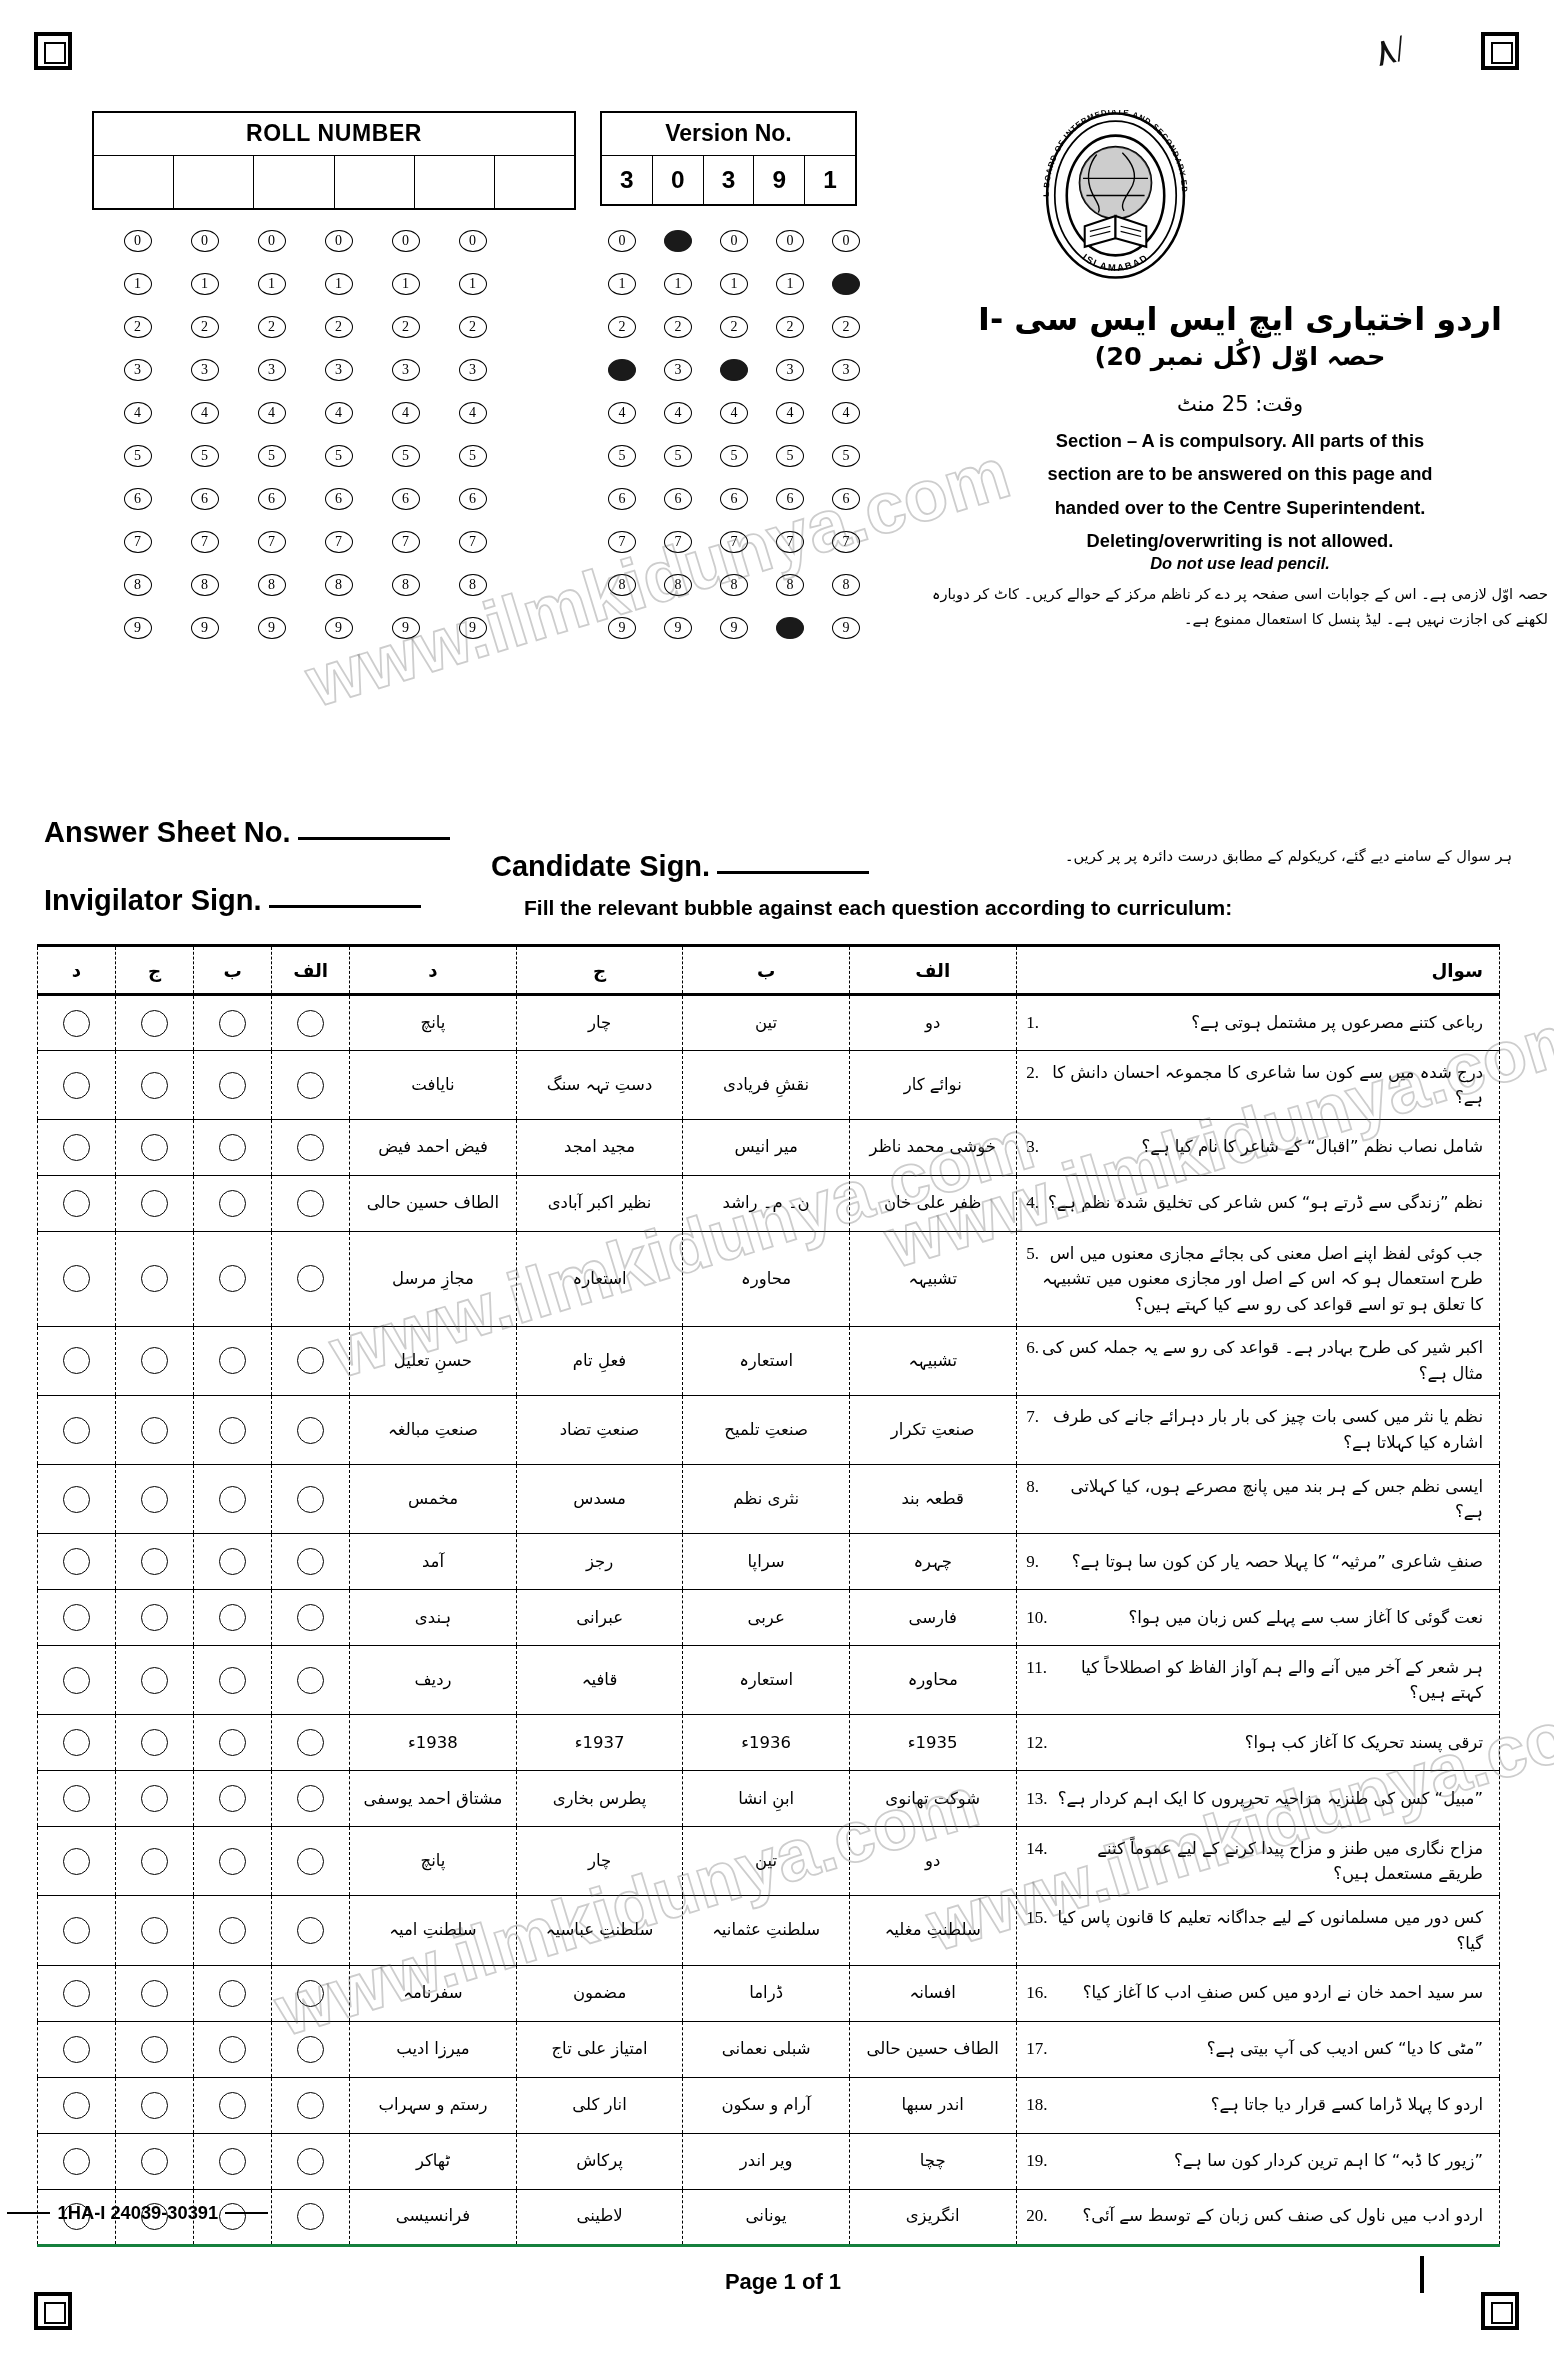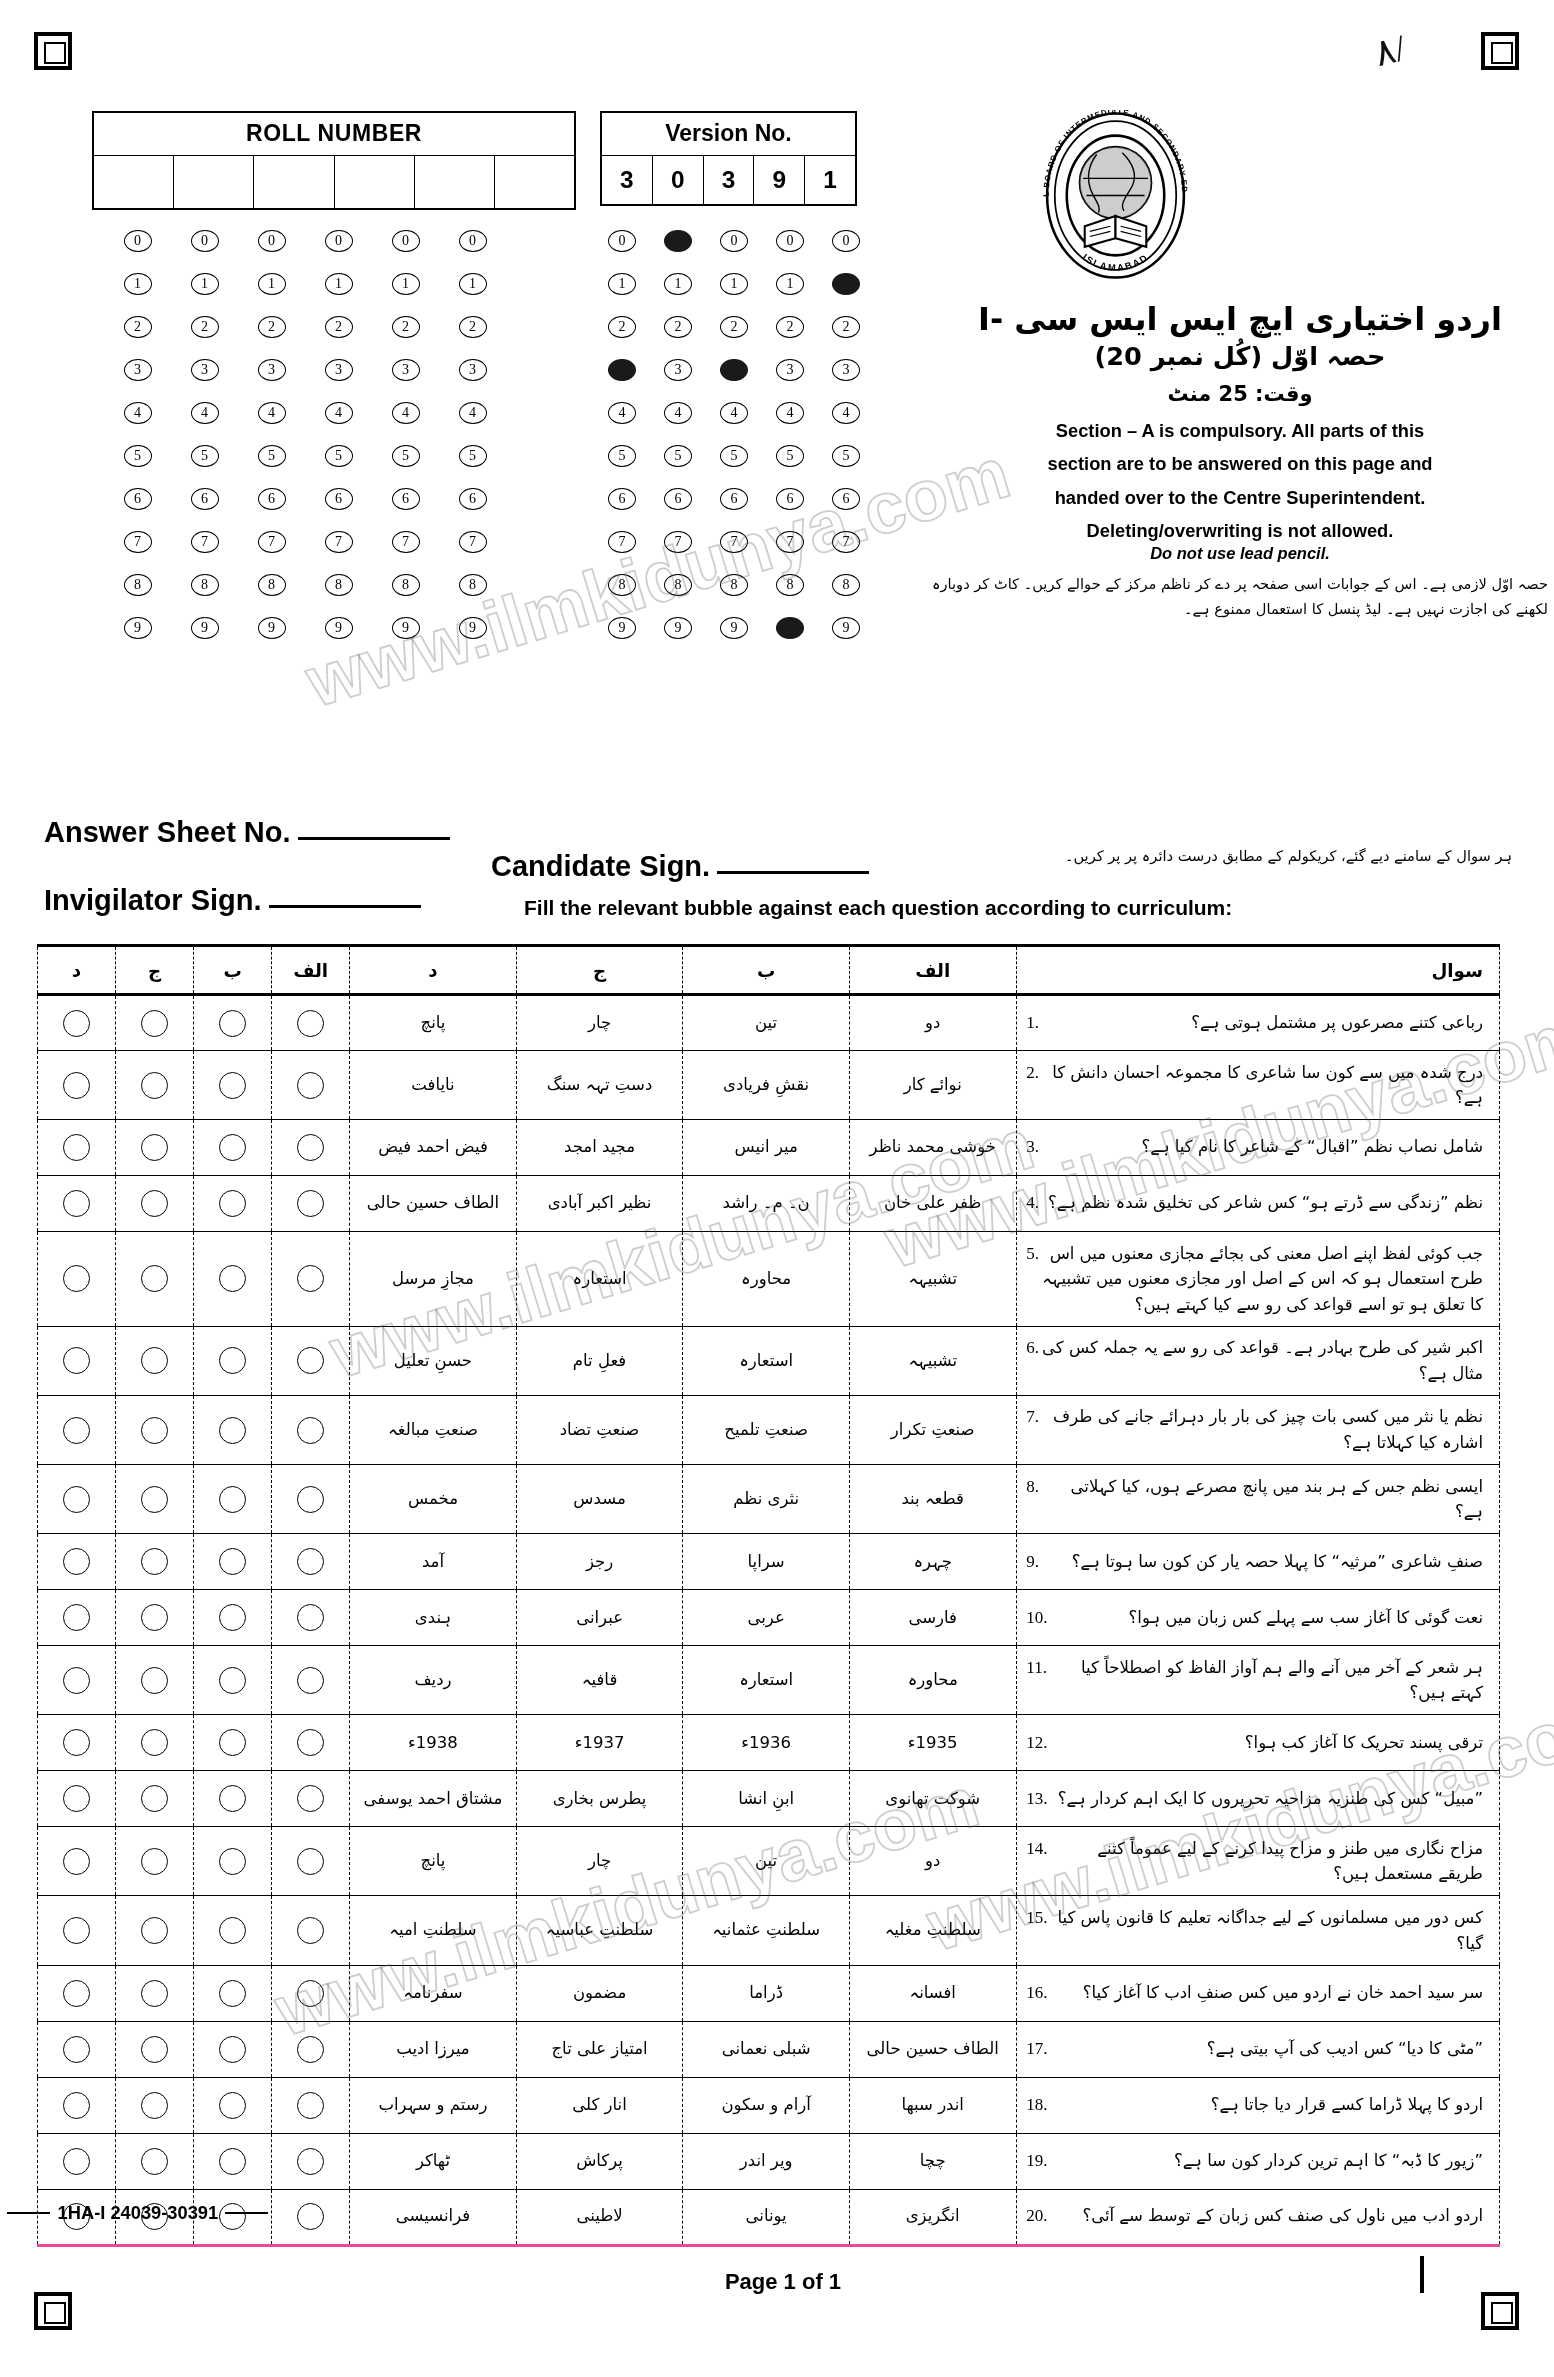--- a/index.html
+++ b/index.html
@@ -85,8 +85,8 @@
     font-family:"DejaVu Sans", sans-serif; line-height:1.3; margin-top:1.2px;
   }
   .hdr .urdu-time {
-    font-size:21px; font-weight:bold; direction:rtl;
-    font-family:"DejaVu Sans", sans-serif; line-height:1.3; margin-top:8px;
+    font-size:21px; font-weight:normal; direction:rtl;
+    font-family:"DejaVu Sans", sans-serif; line-height:1.3; margin-top:18px;
   }
   .hdr .eng-instr {
     font-size:18.3px; font-weight:bold; line-height:1.3; margin-top:9.8px;

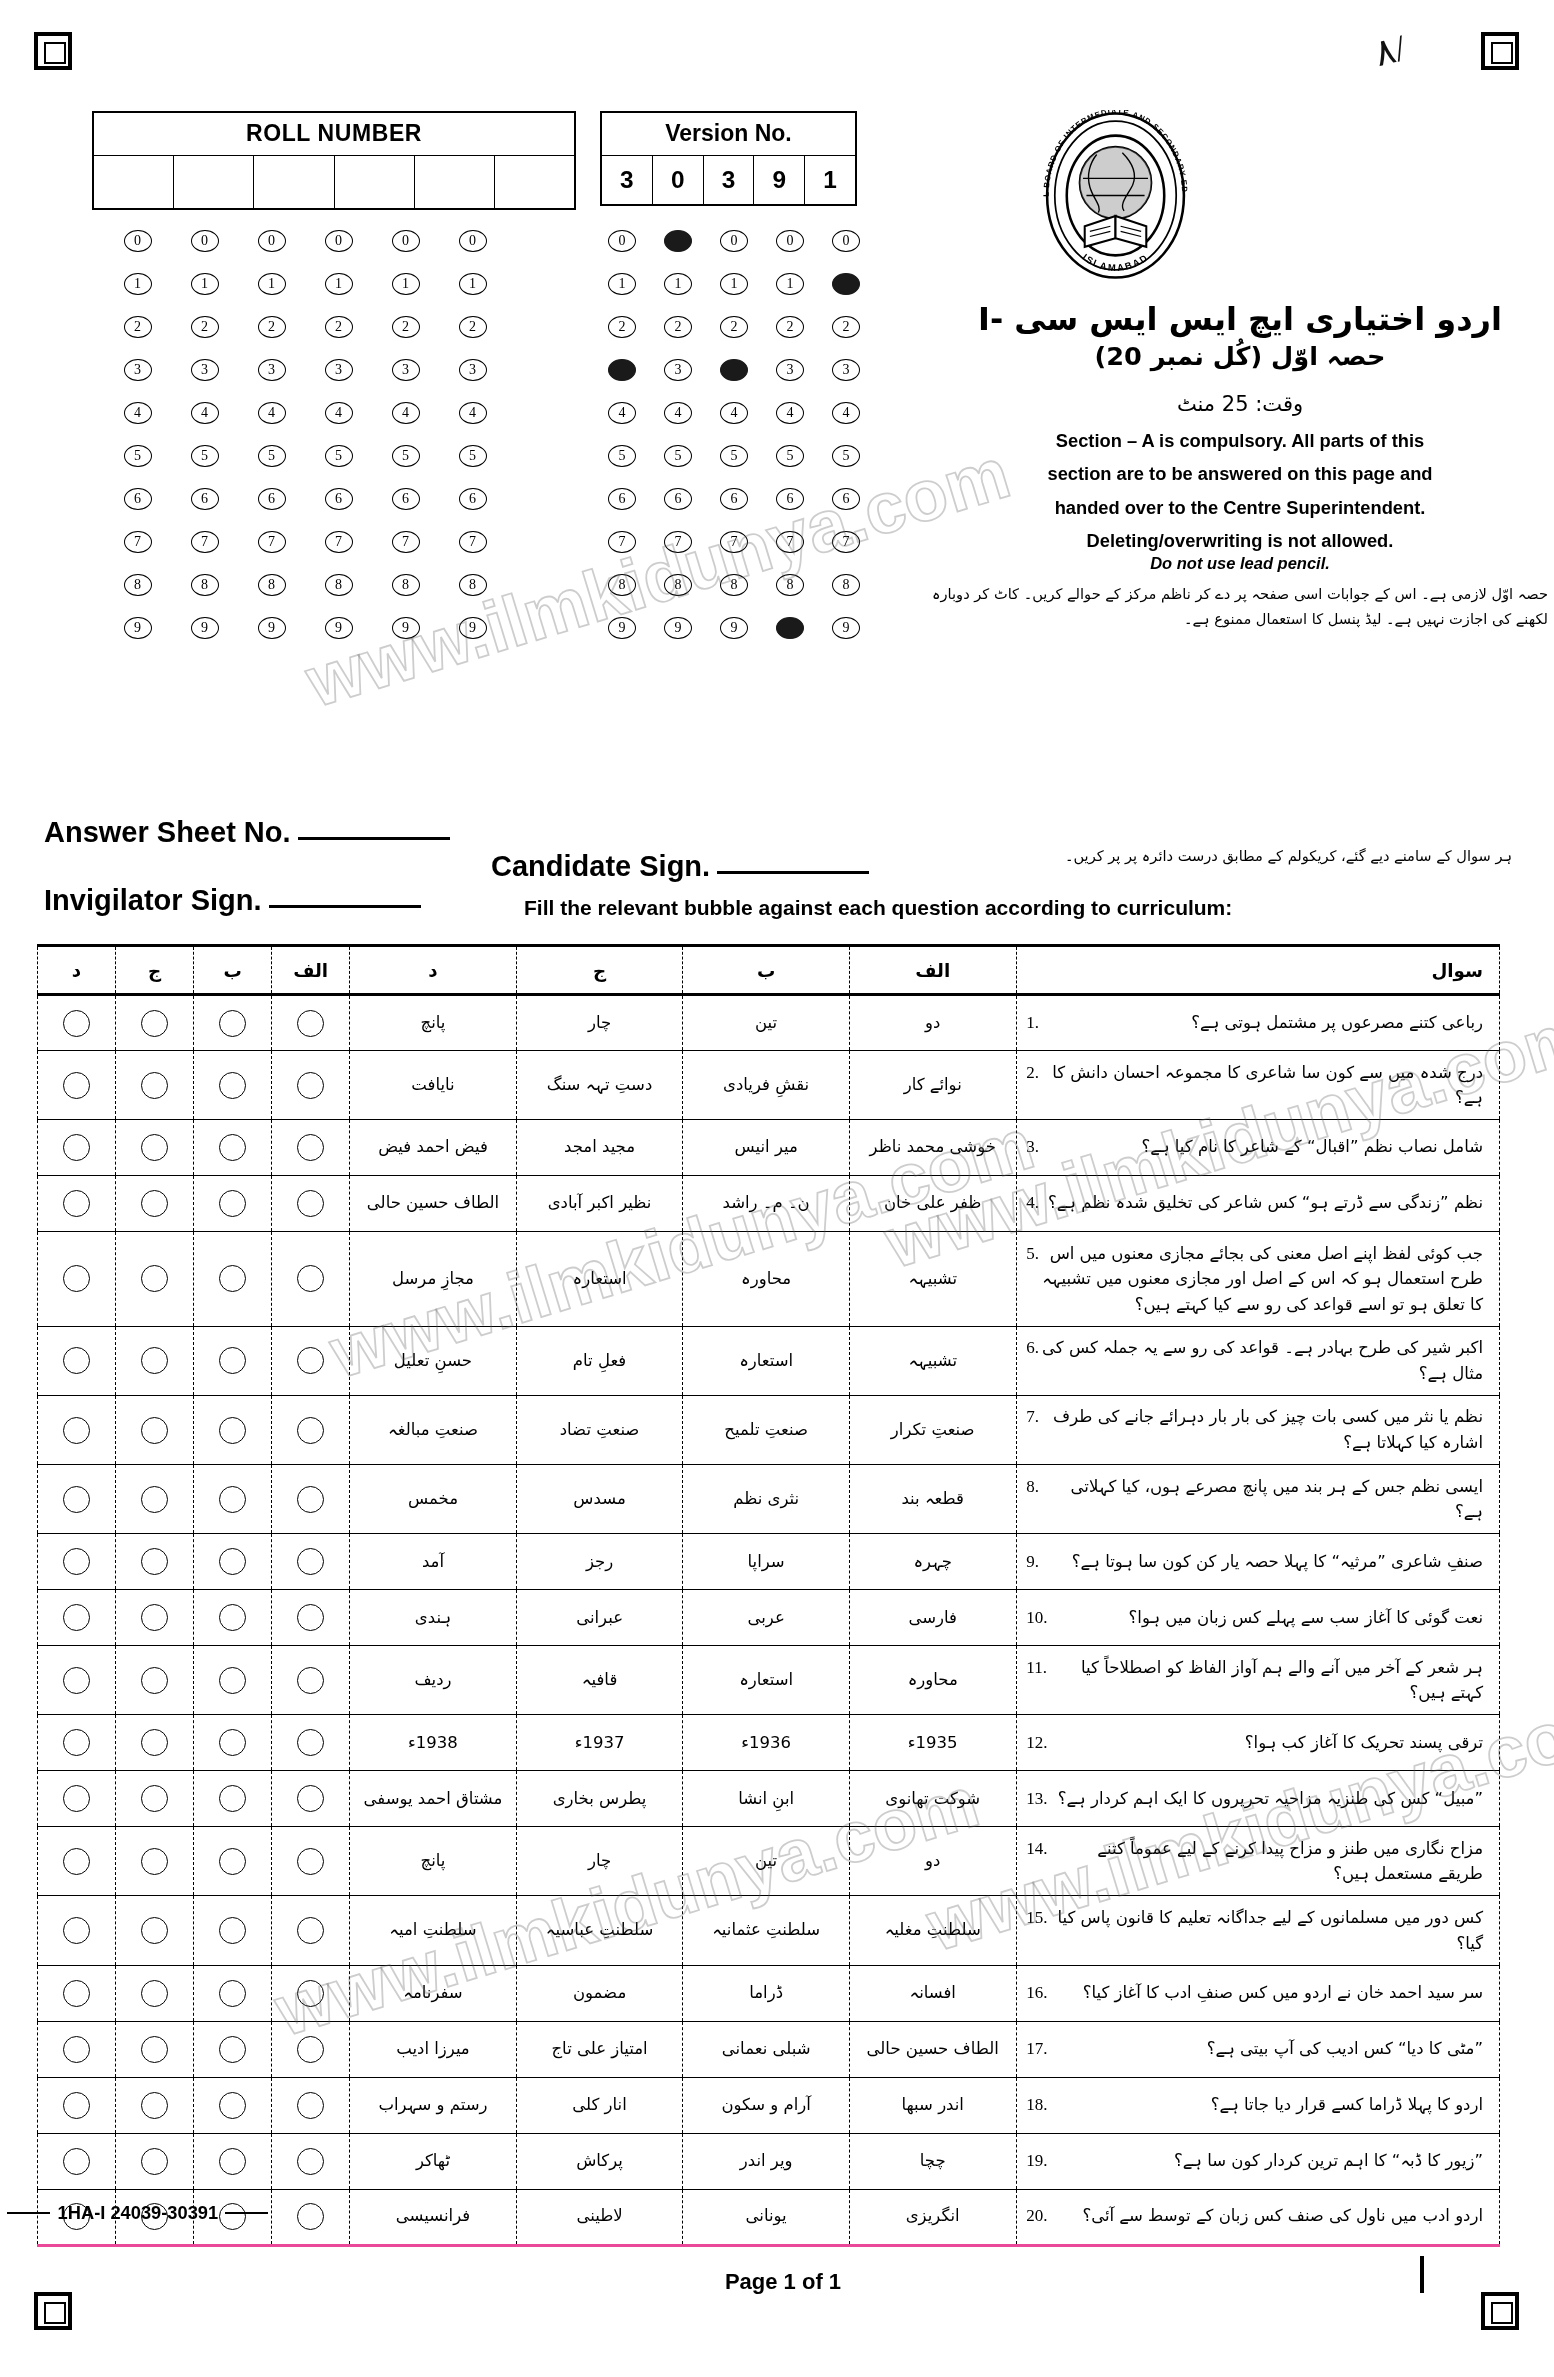--- a/index.html
+++ b/index.html
@@ -126,7 +126,7 @@
     padding:0;
   }
   table.qt thead th { border-top:3px solid #000; border-bottom:3px solid #000; }
-  table.qt tbody tr:last-child td { border-bottom:3px solid #ec4899;margin-top:48px; }
+  table.qt tbody tr:last-child td { border-bottom:3px solid #15803d;margin-top:48px; }
 
   .col-b  { width:67px; }
   .col-o  { width:143px; }

